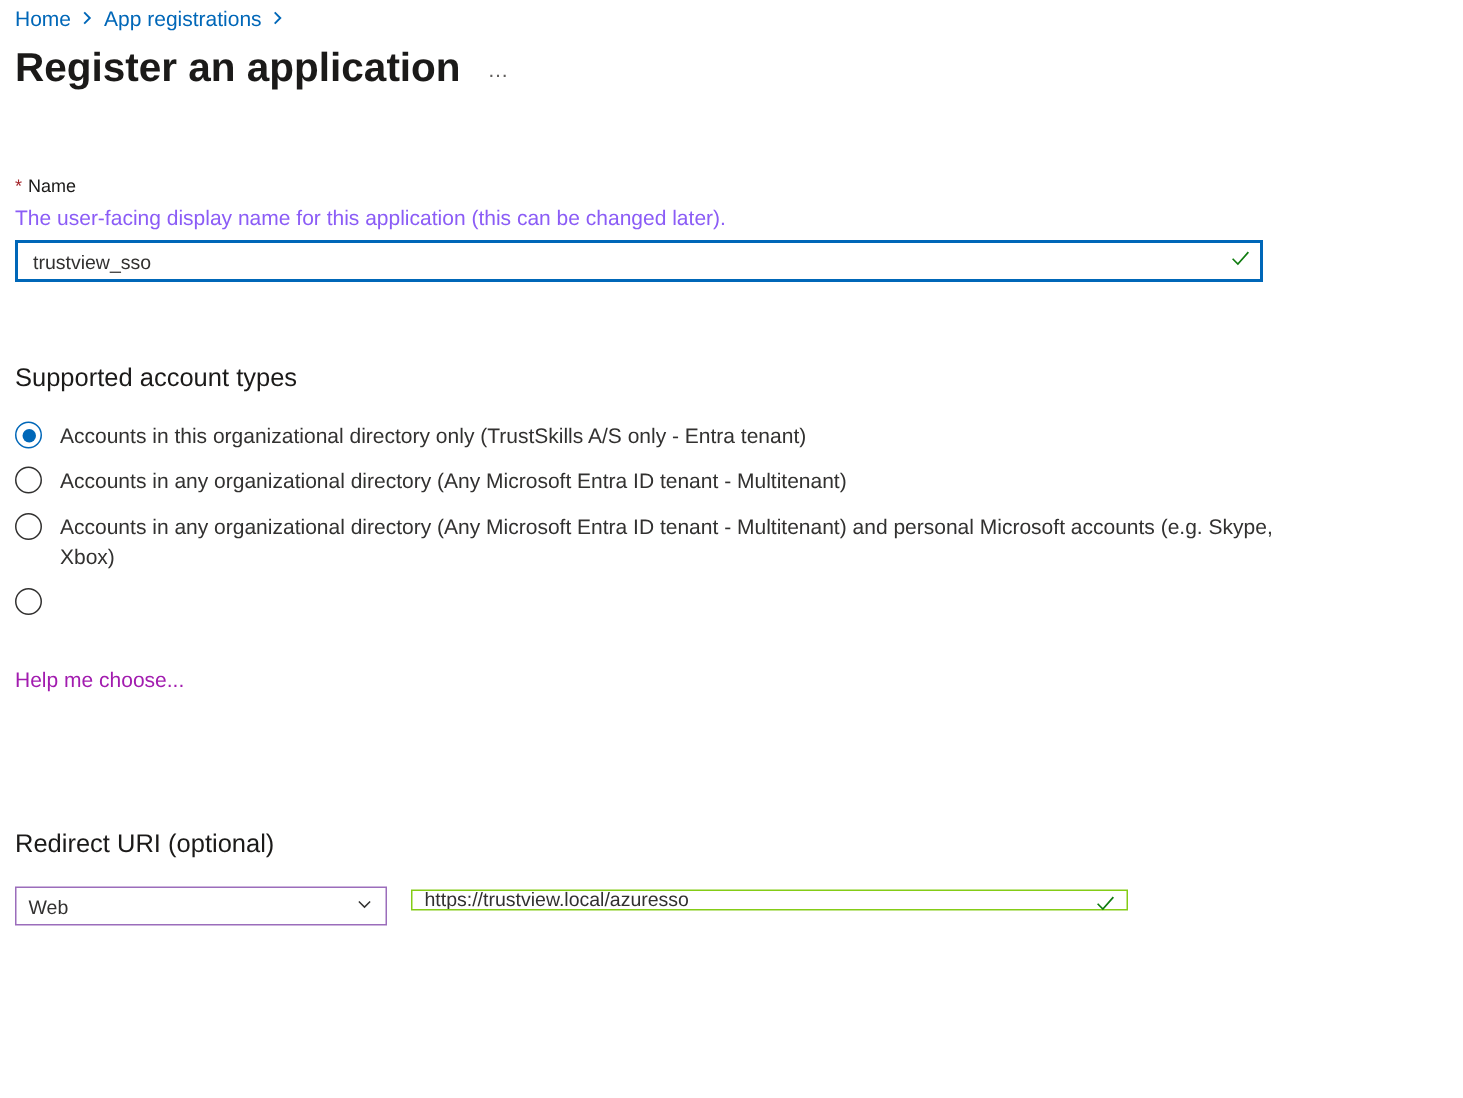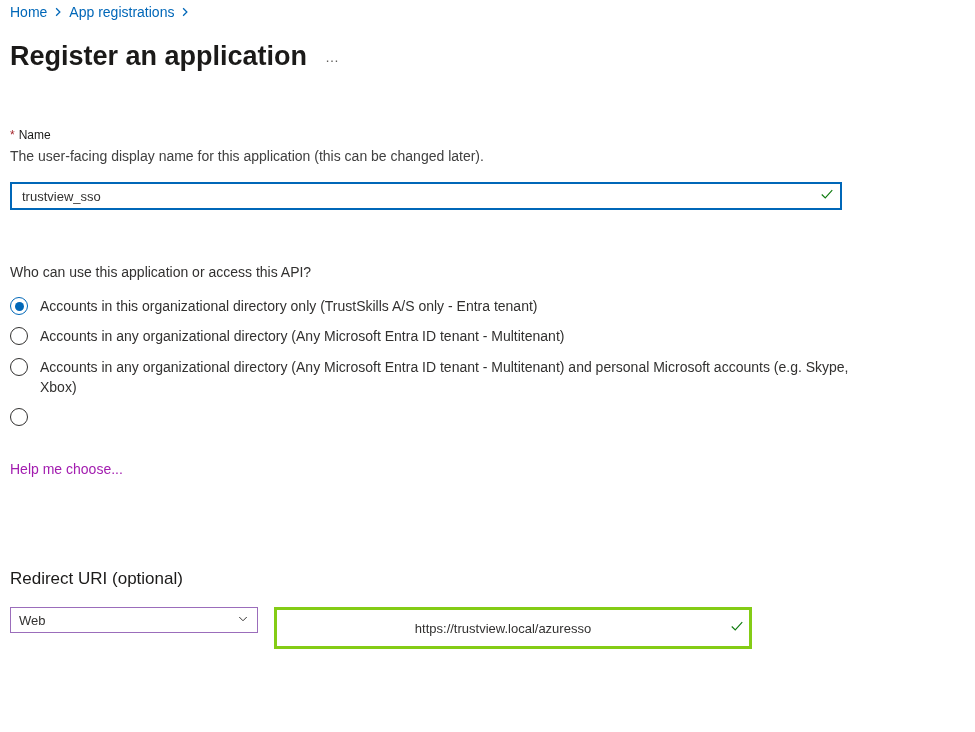--- a/index.html
+++ b/index.html
@@ -20,7 +20,7 @@
       align-items: center;
       gap: 6px;
       font-size: 14px;
-      margin-bottom: 21px;
+      margin-bottom: 10px;
     }
     .breadcrumb a {
       color: #0067b8;

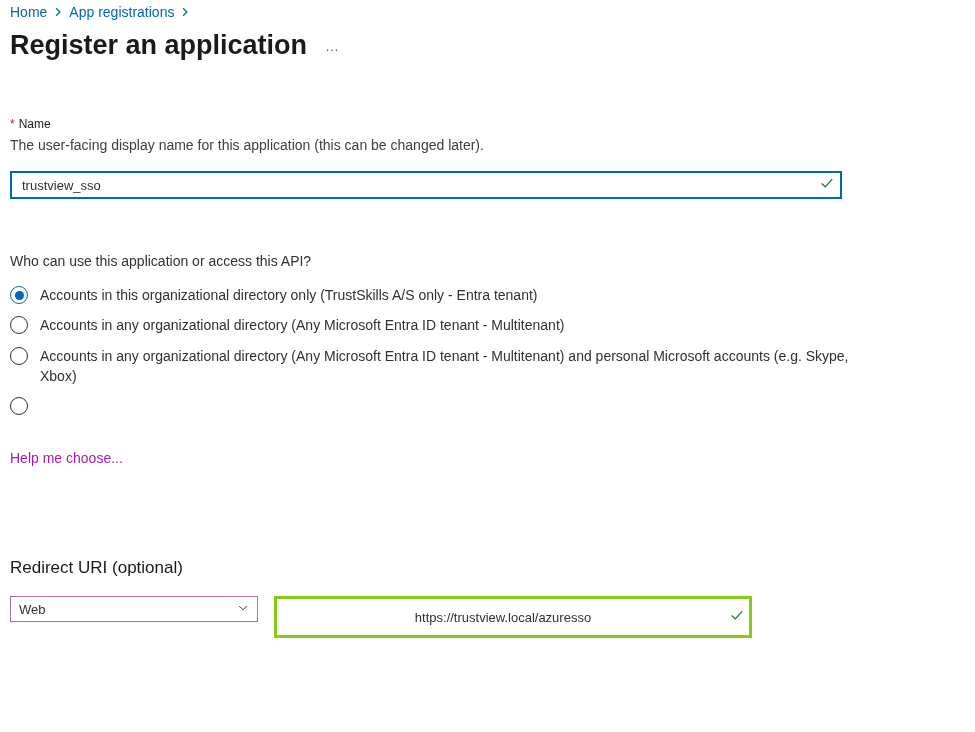--- a/index.html
+++ b/index.html
@@ -57,8 +57,8 @@
     }
     .field-description {
       font-size: 14px;
-      color: #404040;
-      margin-bottom: 18px;
+      color: #8b5cf6;
+      margin-bottom: 7px;
     }
     .name-input-wrapper {
       position: relative;

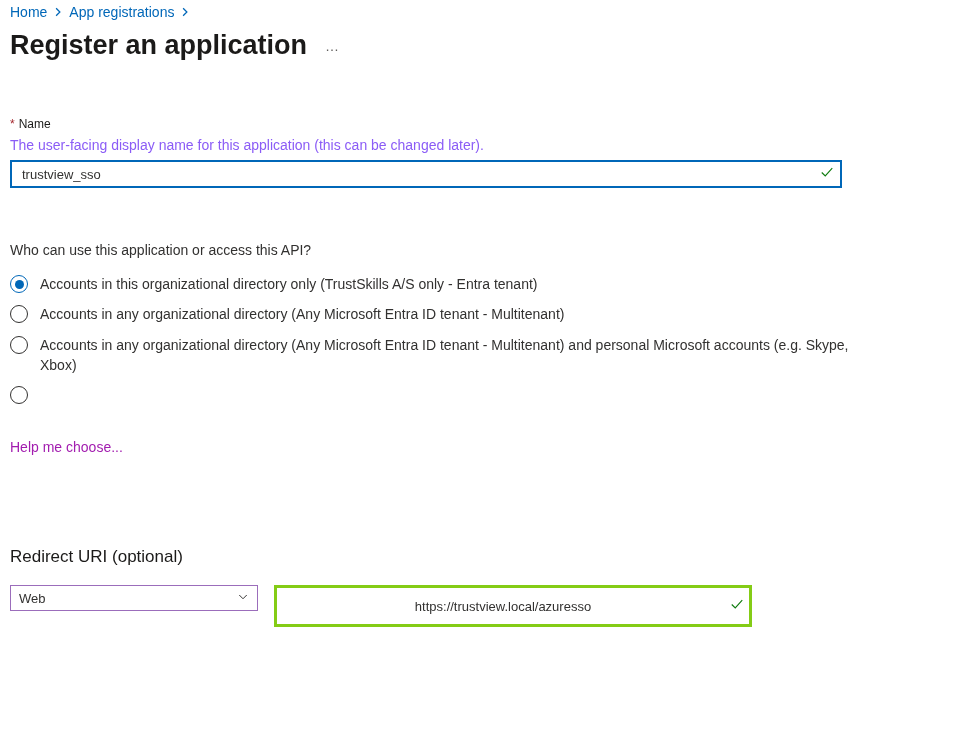--- a/index.html
+++ b/index.html
@@ -241,6 +241,7 @@
 </div>
 
 <div class="section">
+  <h2 class="section-header">Supported account types</h2>
   <p class="section-desc">Who can use this application or access this API?</p>
   <div class="radio-list">
     <label class="radio-item">

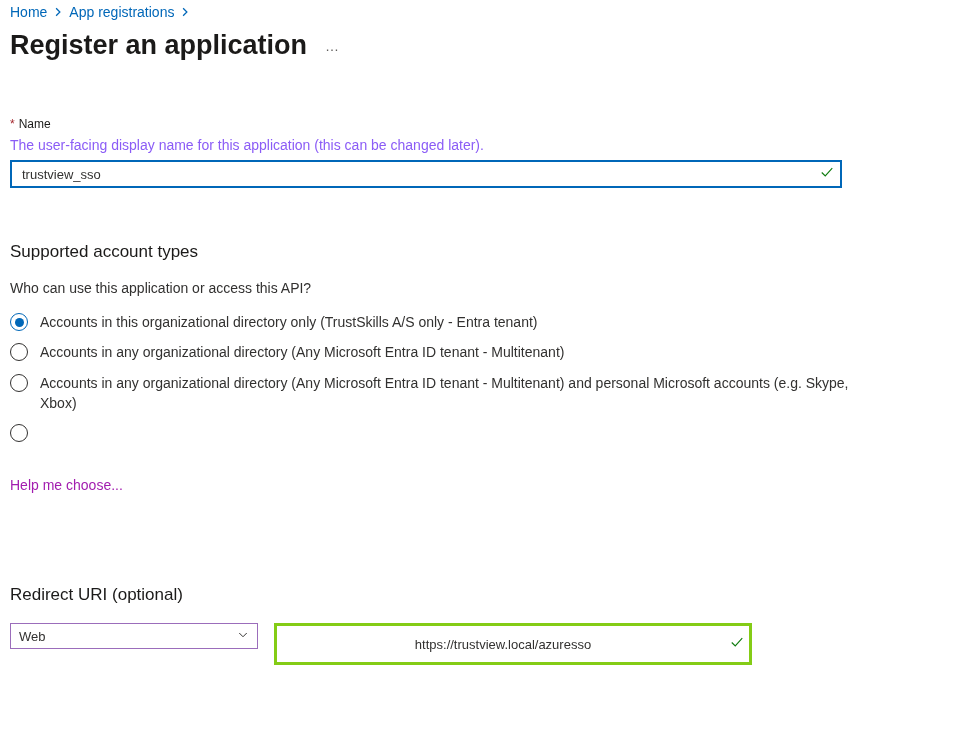--- a/index.html
+++ b/index.html
@@ -242,7 +242,6 @@
 
 <div class="section">
   <h2 class="section-header">Supported account types</h2>
-  <p class="section-desc">Who can use this application or access this API?</p>
   <div class="radio-list">
     <label class="radio-item">
       <span class="radio-circle selected">

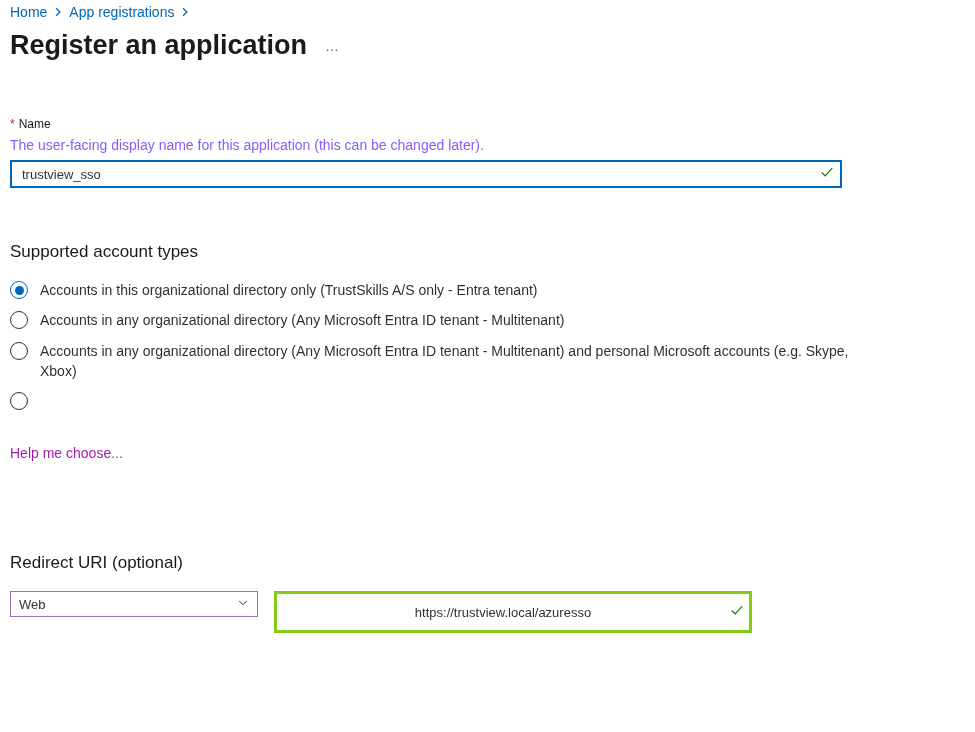--- a/index.html
+++ b/index.html
@@ -185,14 +185,13 @@
     }
     .redirect-input {
       width: 100%;
-      height: 42px;
-      border: 3px solid #84cc16;
+      height: 14px;
+      border: 1px solid #84cc16;
       padding: 2px 28px 2px 8px;
       font-size: 13px;
       font-family: inherit;
       color: #323130;
       outline: none;
-      text-align: center;
     }
     .redirect-check {
       position: absolute;

